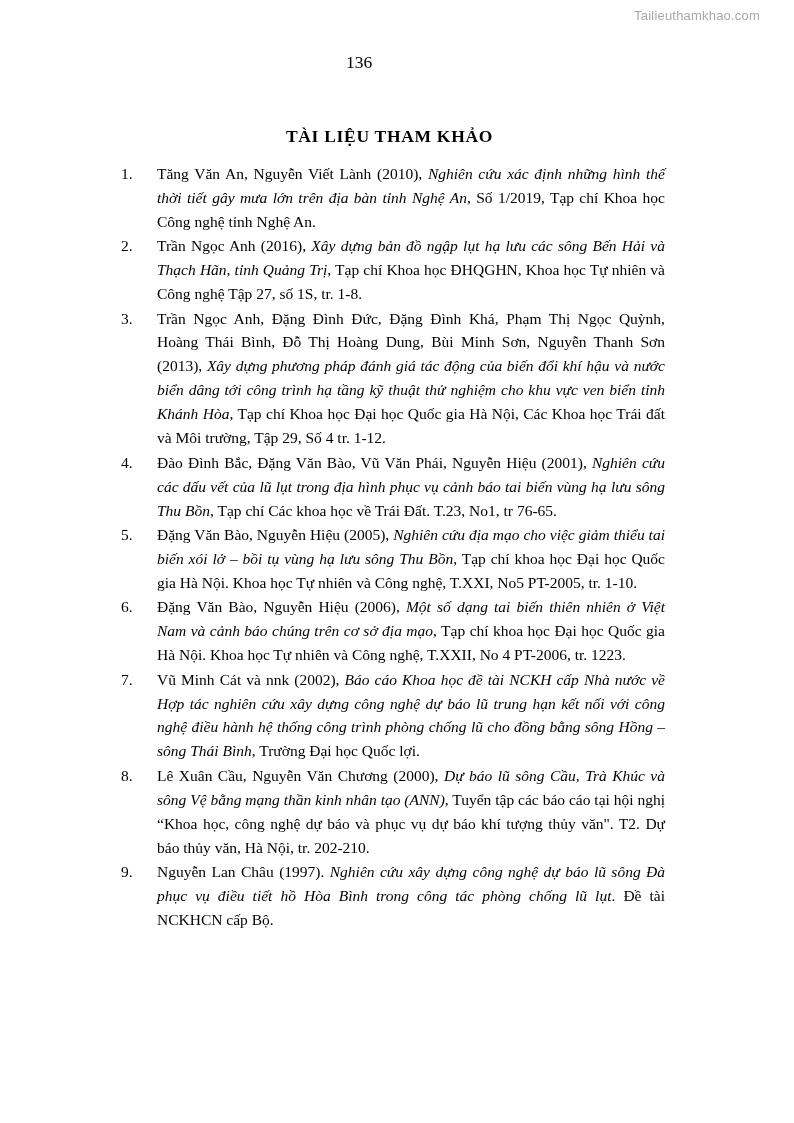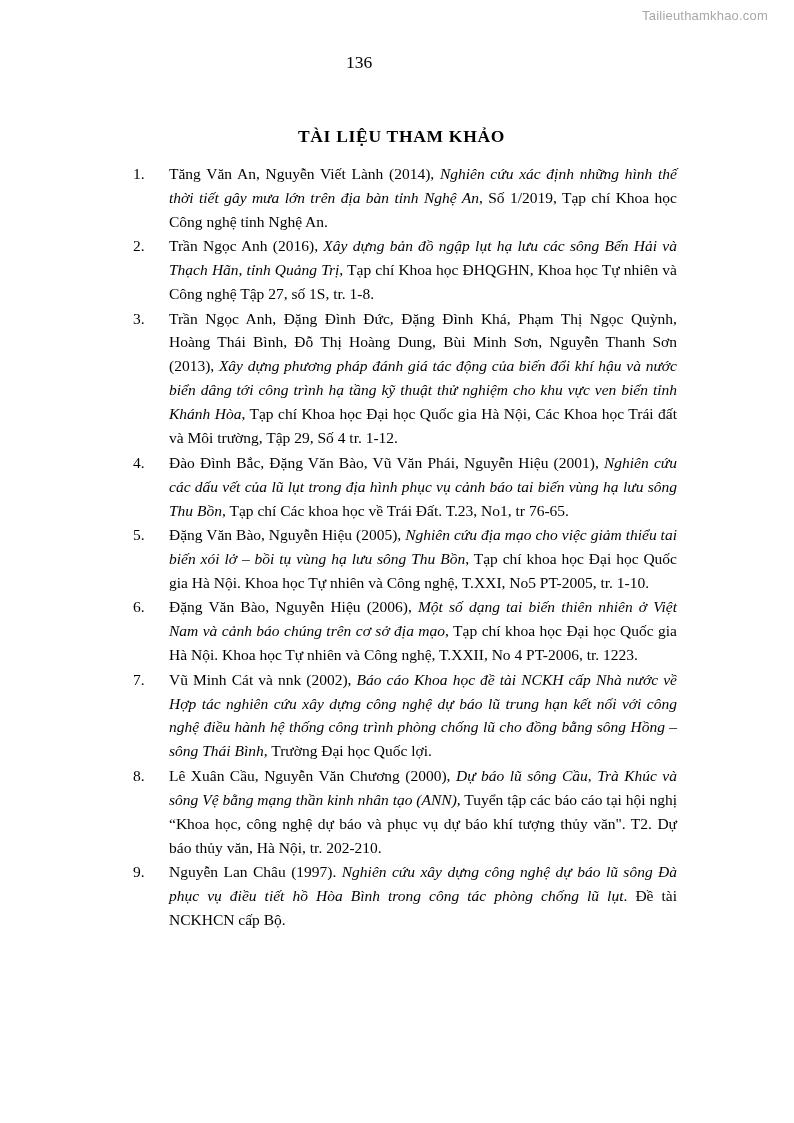--- a/index.html
+++ b/index.html
@@ -24,7 +24,7 @@
   .watermark {
     position: absolute;
     top: 8px;
-    right: 26px;
+    right: 34px;
     font-family: "Liberation Sans", "DejaVu Sans", sans-serif;
     font-size: 13px;
     color: #a8a8a8;

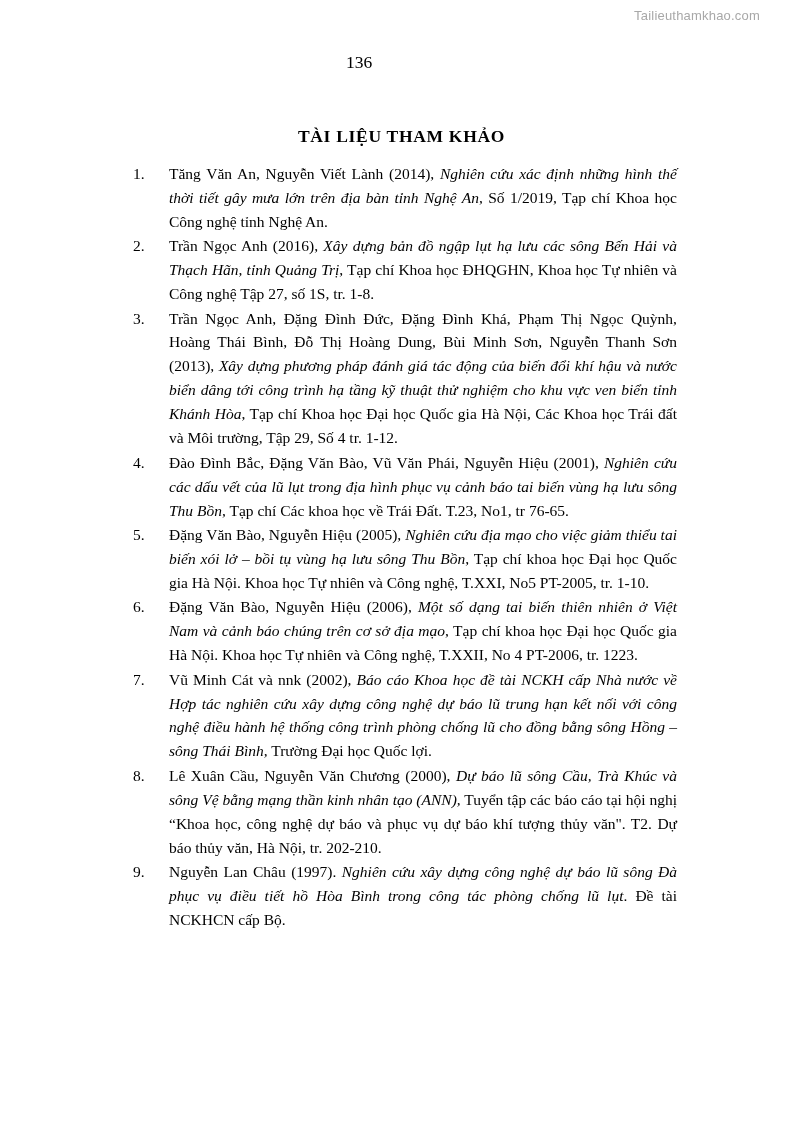--- a/index.html
+++ b/index.html
@@ -43,7 +43,7 @@
   .content {
     position: absolute;
     top: 126px;
-    left: 126px;
+    left: 114px;
     width: 551px;
   }
   .doc-title {

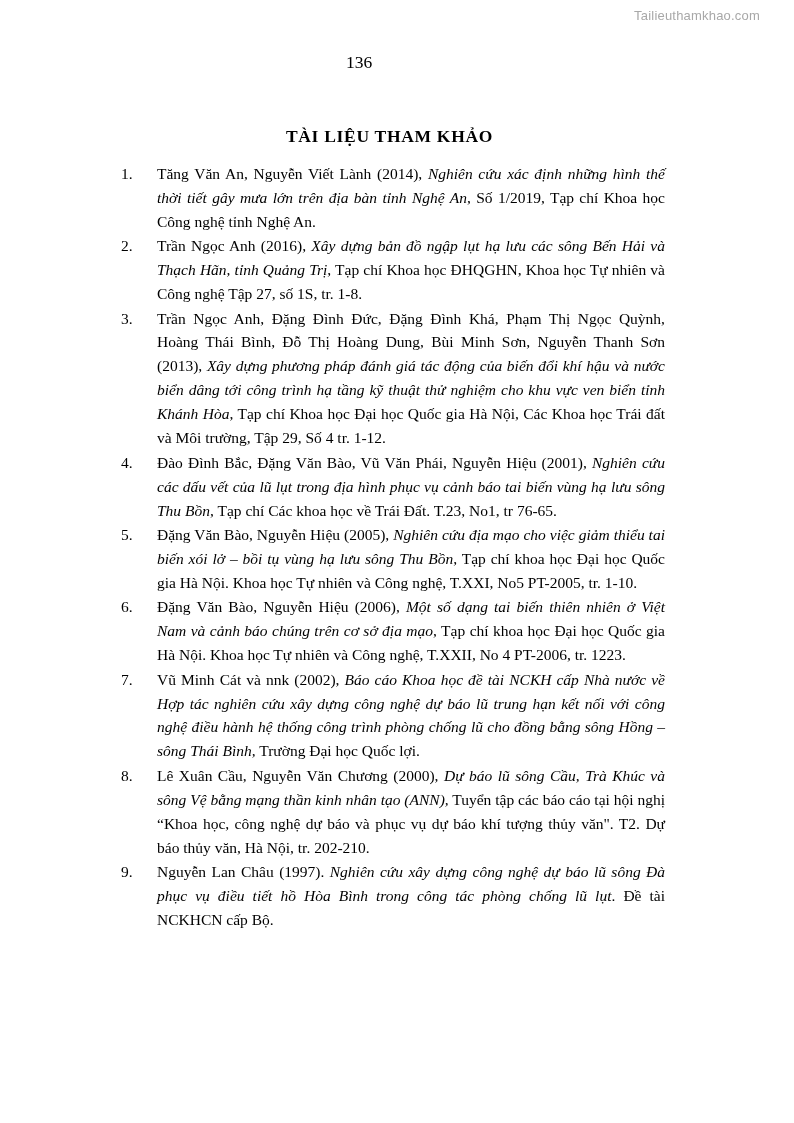--- a/index.html
+++ b/index.html
@@ -104,7 +104,7 @@
     <ol class="ref-list" id="ref-list">
         <li class="ref-item">
           <span class="ref-num">1.</span>
-          <span class="ref-text"><span>Tăng Văn An, Nguyễn Viết Lành (2014), </span><i>Nghiên cứu xác định những hình thế thời tiết gây mưa lớn trên địa bàn tỉnh Nghệ An</i><span>, Số 1/2019, Tạp chí Khoa học Công nghệ tỉnh Nghệ An.</span></span>
+          <span class="ref-text"><span>Tăng Văn An, Nguyễn Viết Lành (2010), </span><i>Nghiên cứu xác định những hình thế thời tiết gây mưa lớn trên địa bàn tỉnh Nghệ An</i><span>, Số 1/2019, Tạp chí Khoa học Công nghệ tỉnh Nghệ An.</span></span>
         </li>
         <li class="ref-item">
           <span class="ref-num">2.</span>

